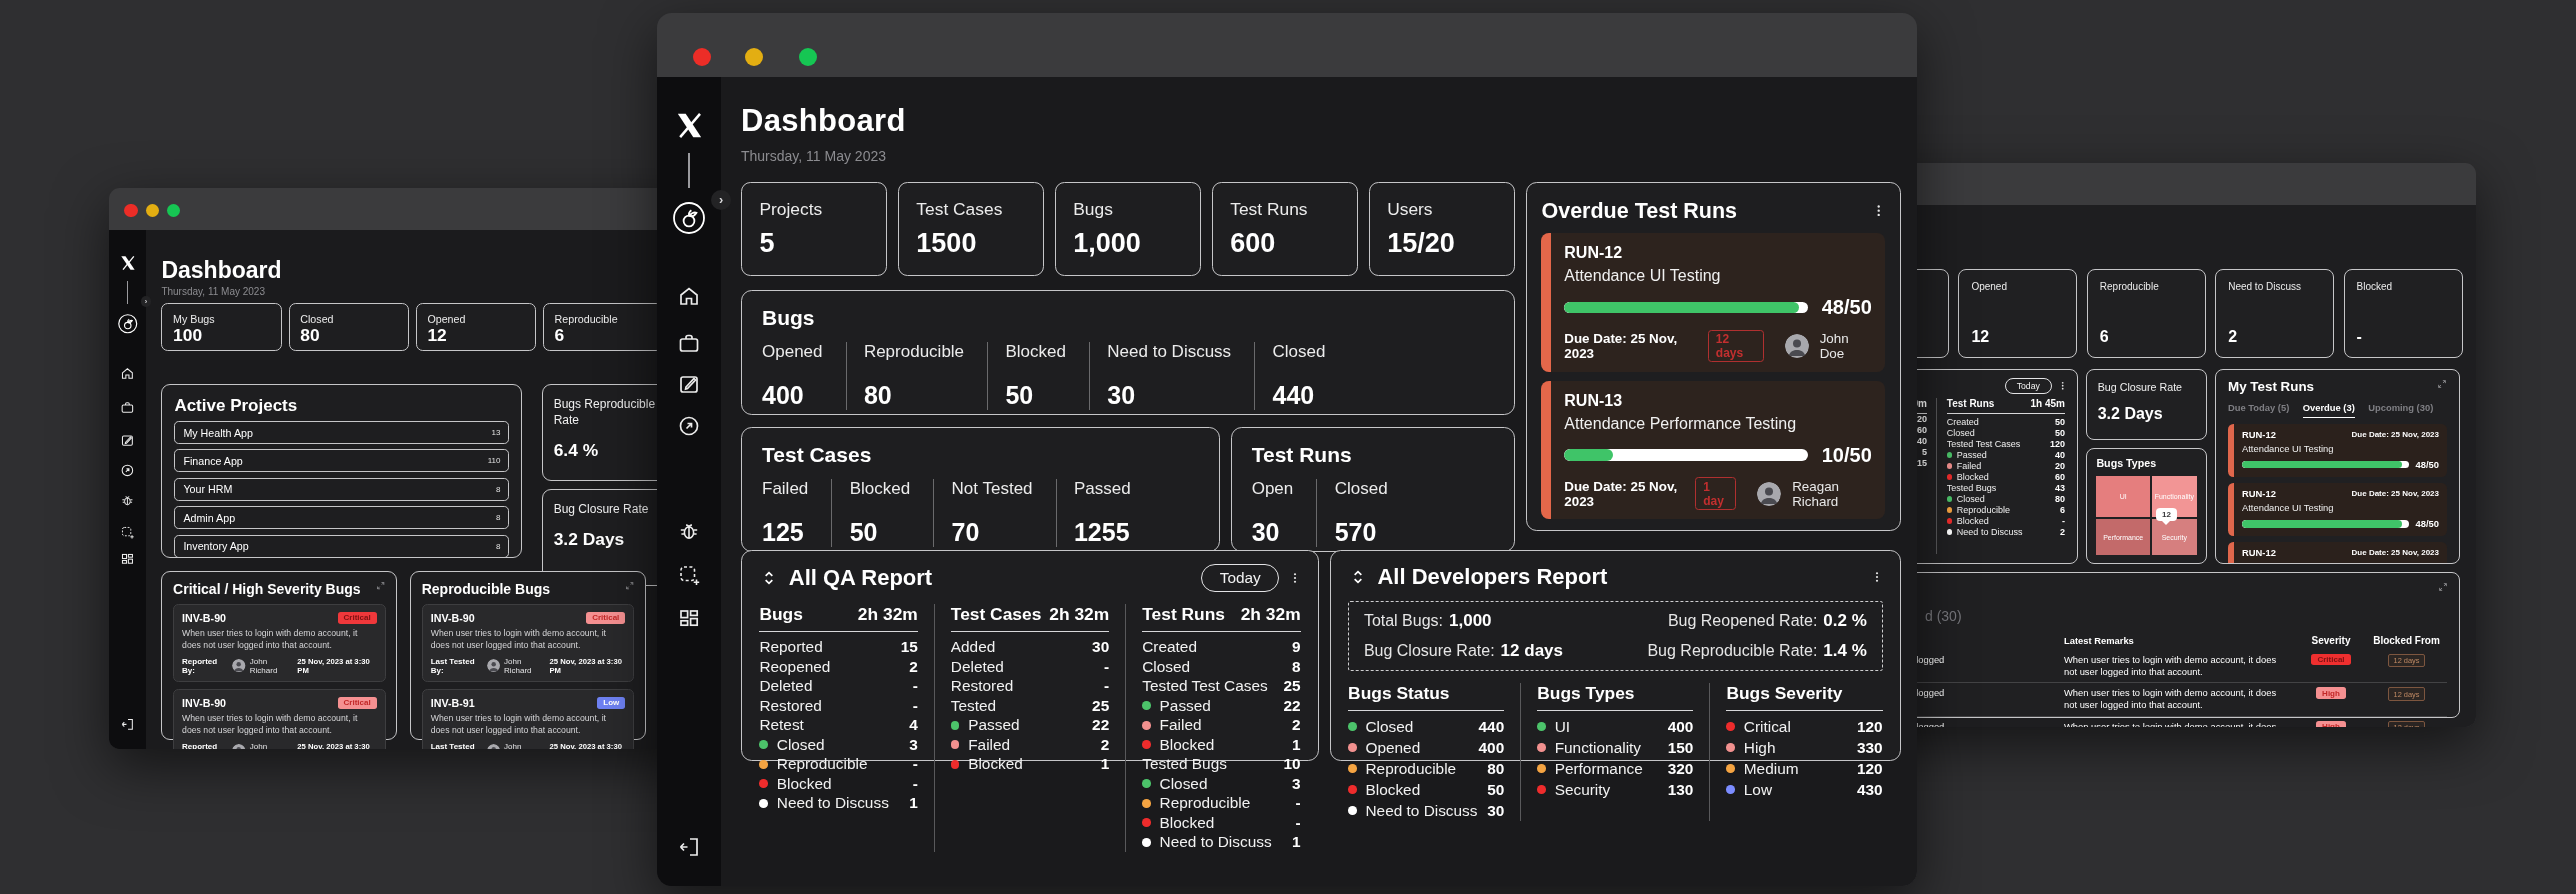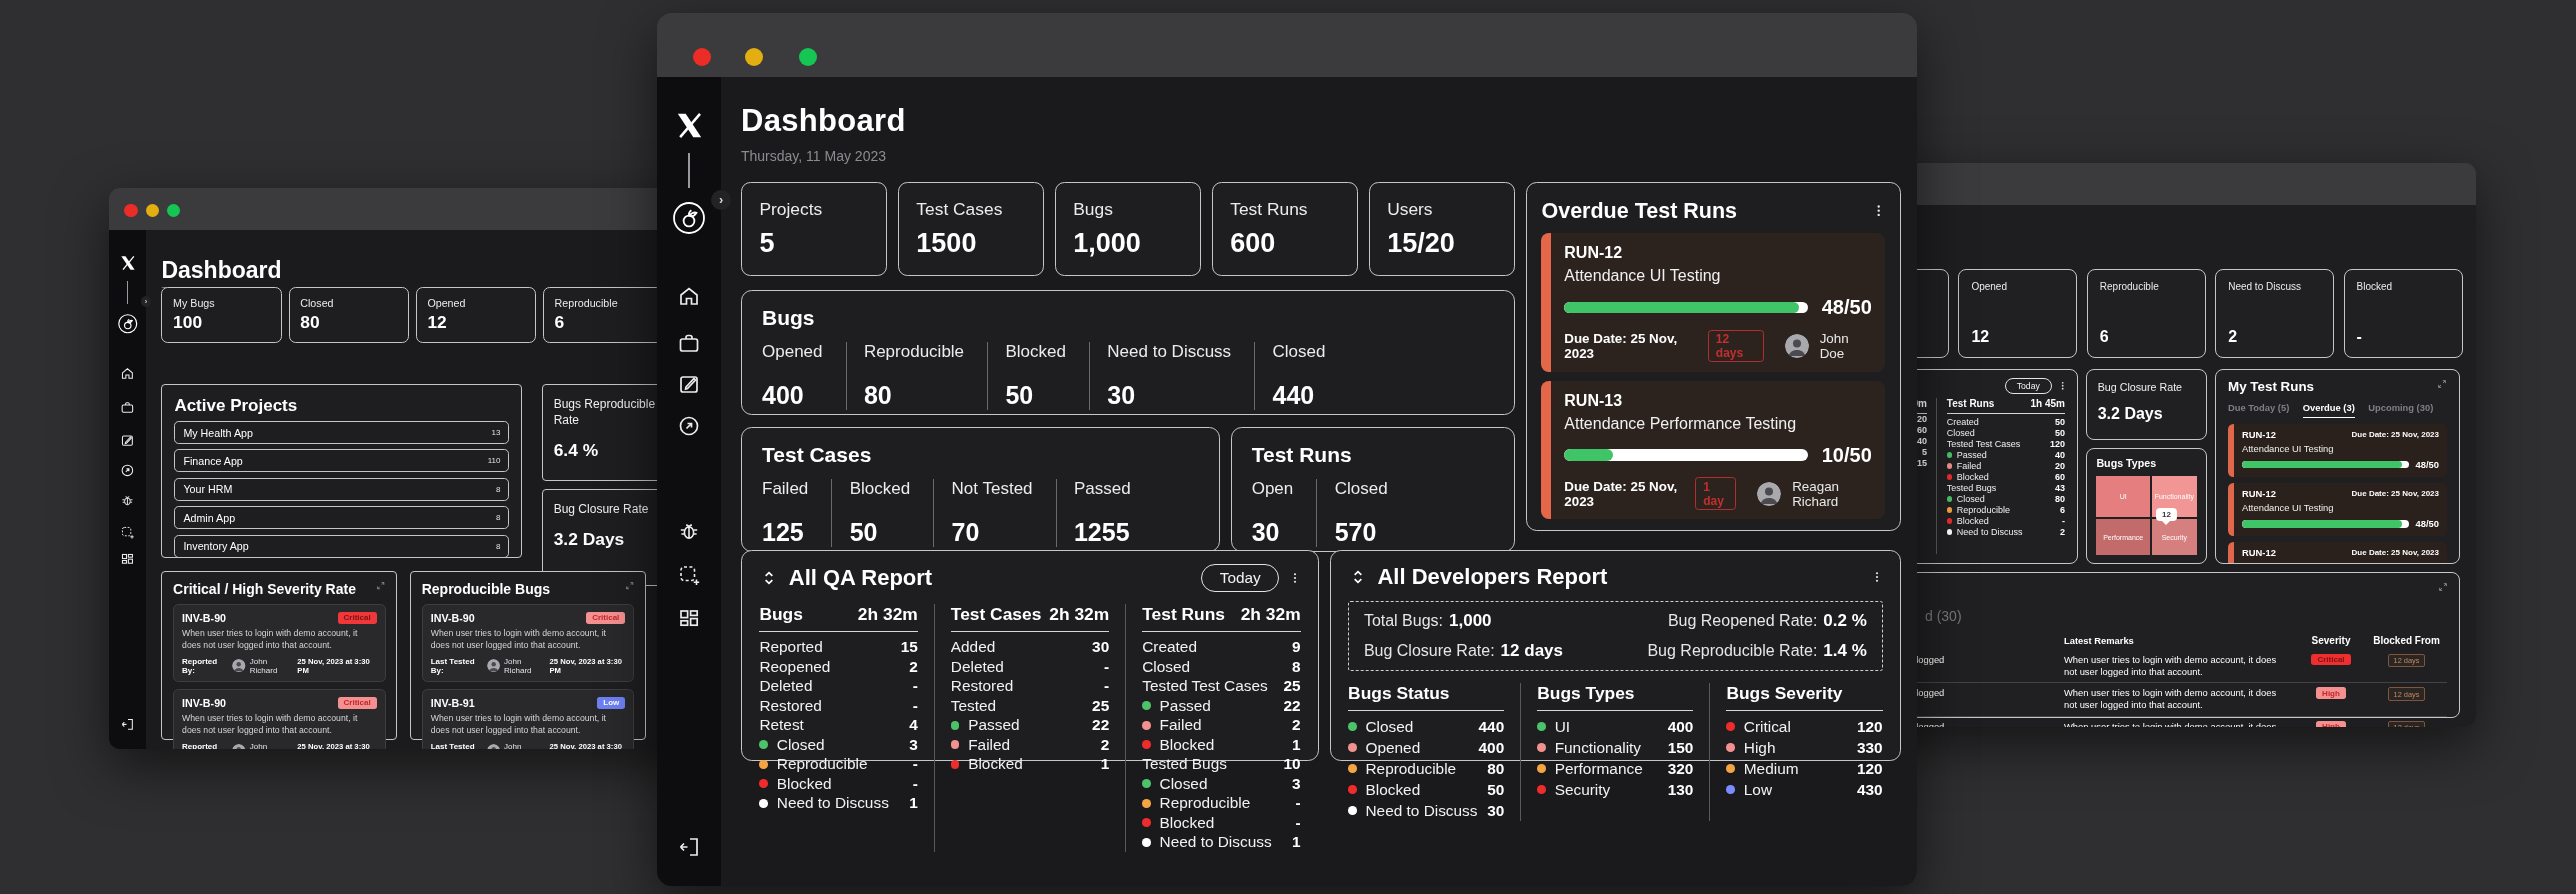--- a/index.html
+++ b/index.html
@@ -100,7 +100,7 @@
   .lw .date { font-size:10px; position:absolute; left:15.4px; top:56px; }
   .lw .card { border-radius:6.7px; border-width:0.7px; }
   .lw .panel { border-radius:4px; border-width:0.7px; }
-  .lw-stats { position:absolute; left:15.4px; top:57px; width:502px; height:56px; display:flex; gap:6.7px; }
+  .lw-stats { position:absolute; left:15.4px; top:73px; width:502px; height:48px; display:flex; gap:6.7px; }
   .lw-stats .card { flex:1; padding:9.4px 10.7px; display:flex; flex-direction:column; justify-content:space-between; }
   .lw .sc-label { font-size:10.7px; }
   .lw .sc-value { font-size:17.4px; }

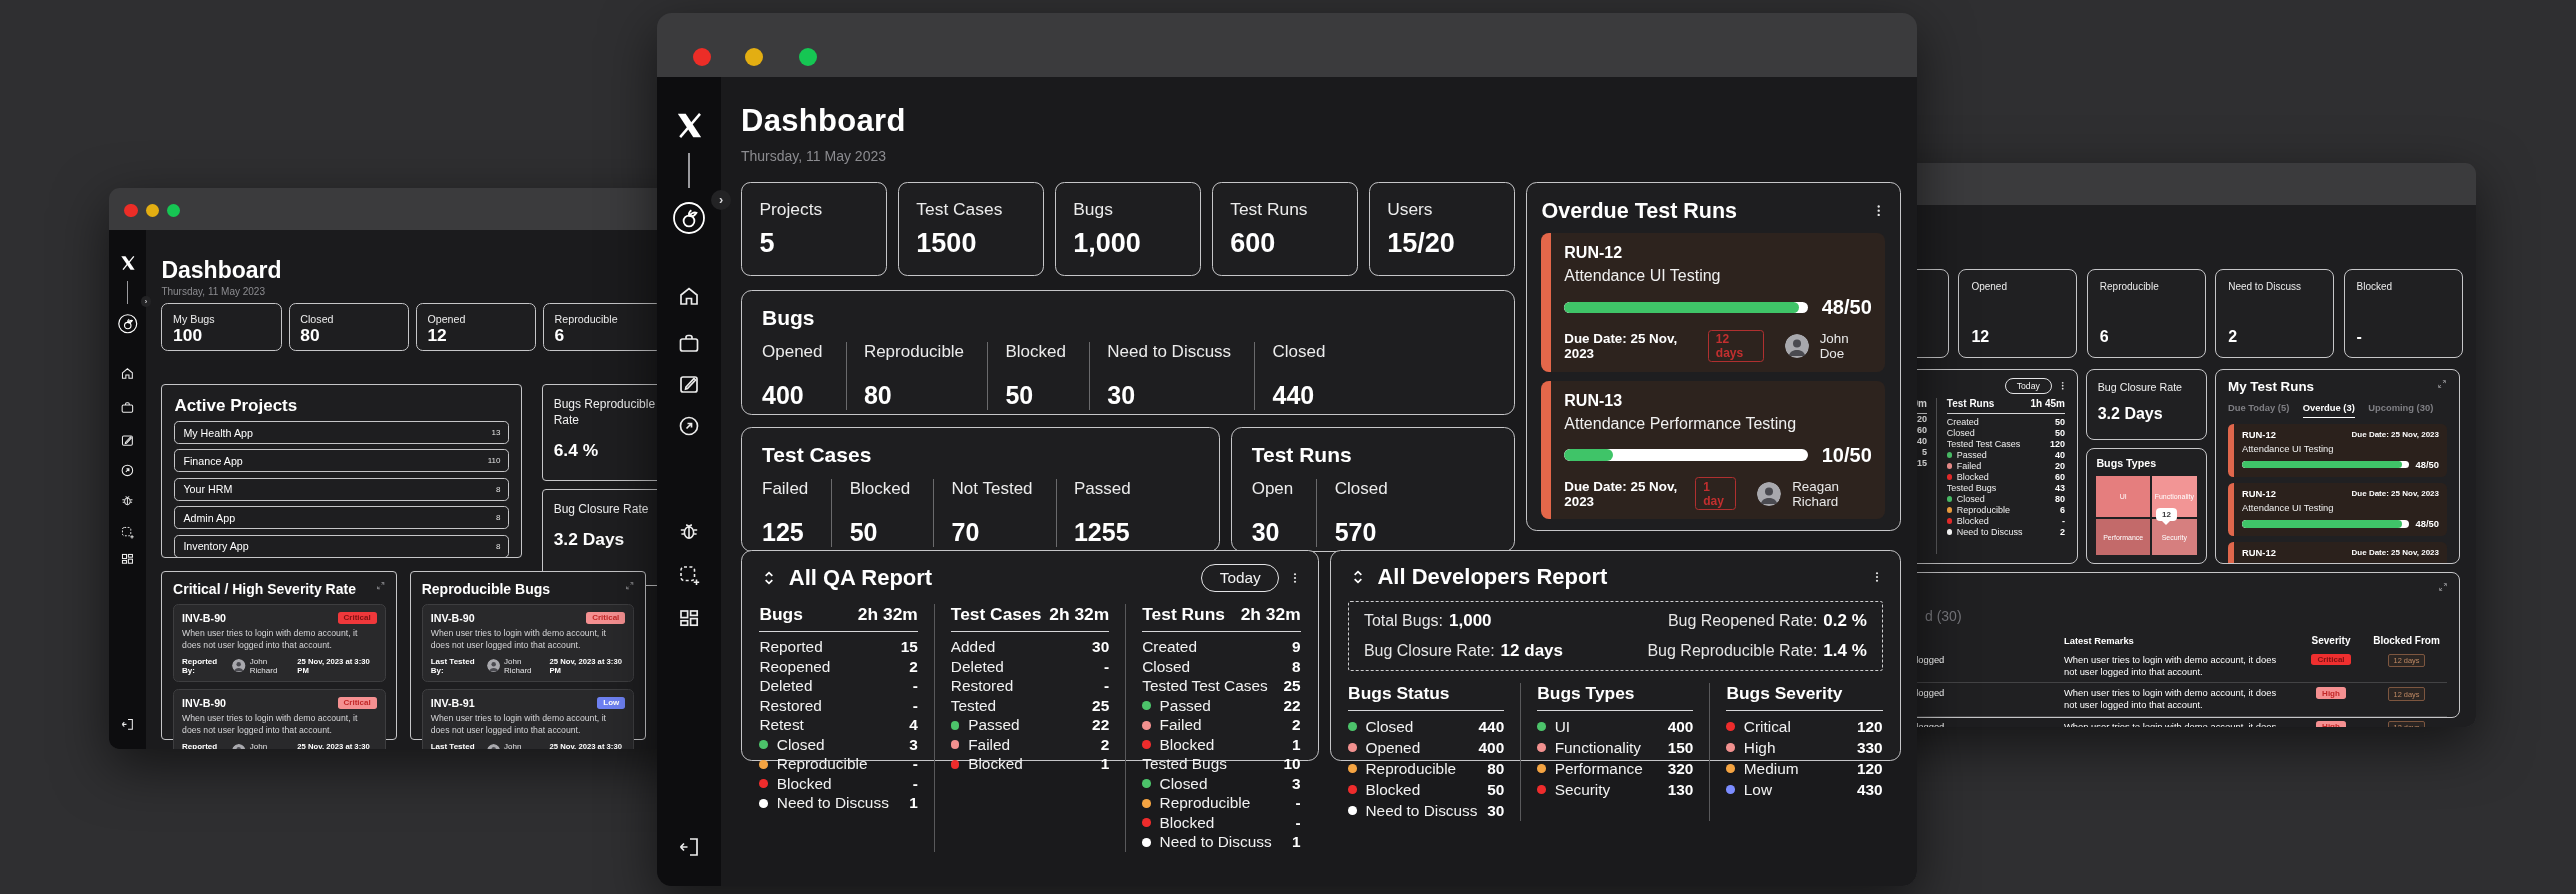--- a/index.html
+++ b/index.html
@@ -99,7 +99,7 @@
   .lw h1 { font-size:23px; font-weight:700; position:absolute; left:15.4px; top:27px; }
   .lw .date { font-size:10px; position:absolute; left:15.4px; top:56px; }
   .lw .card { border-radius:6.7px; border-width:0.7px; }
-  .lw .panel { border-radius:4px; border-width:0.7px; }
+  .lw .panel { border-radius:9px; border-width:0.7px; }
   .lw-stats { position:absolute; left:15.4px; top:73px; width:502px; height:48px; display:flex; gap:6.7px; }
   .lw-stats .card { flex:1; padding:9.4px 10.7px; display:flex; flex-direction:column; justify-content:space-between; }
   .lw .sc-label { font-size:10.7px; }

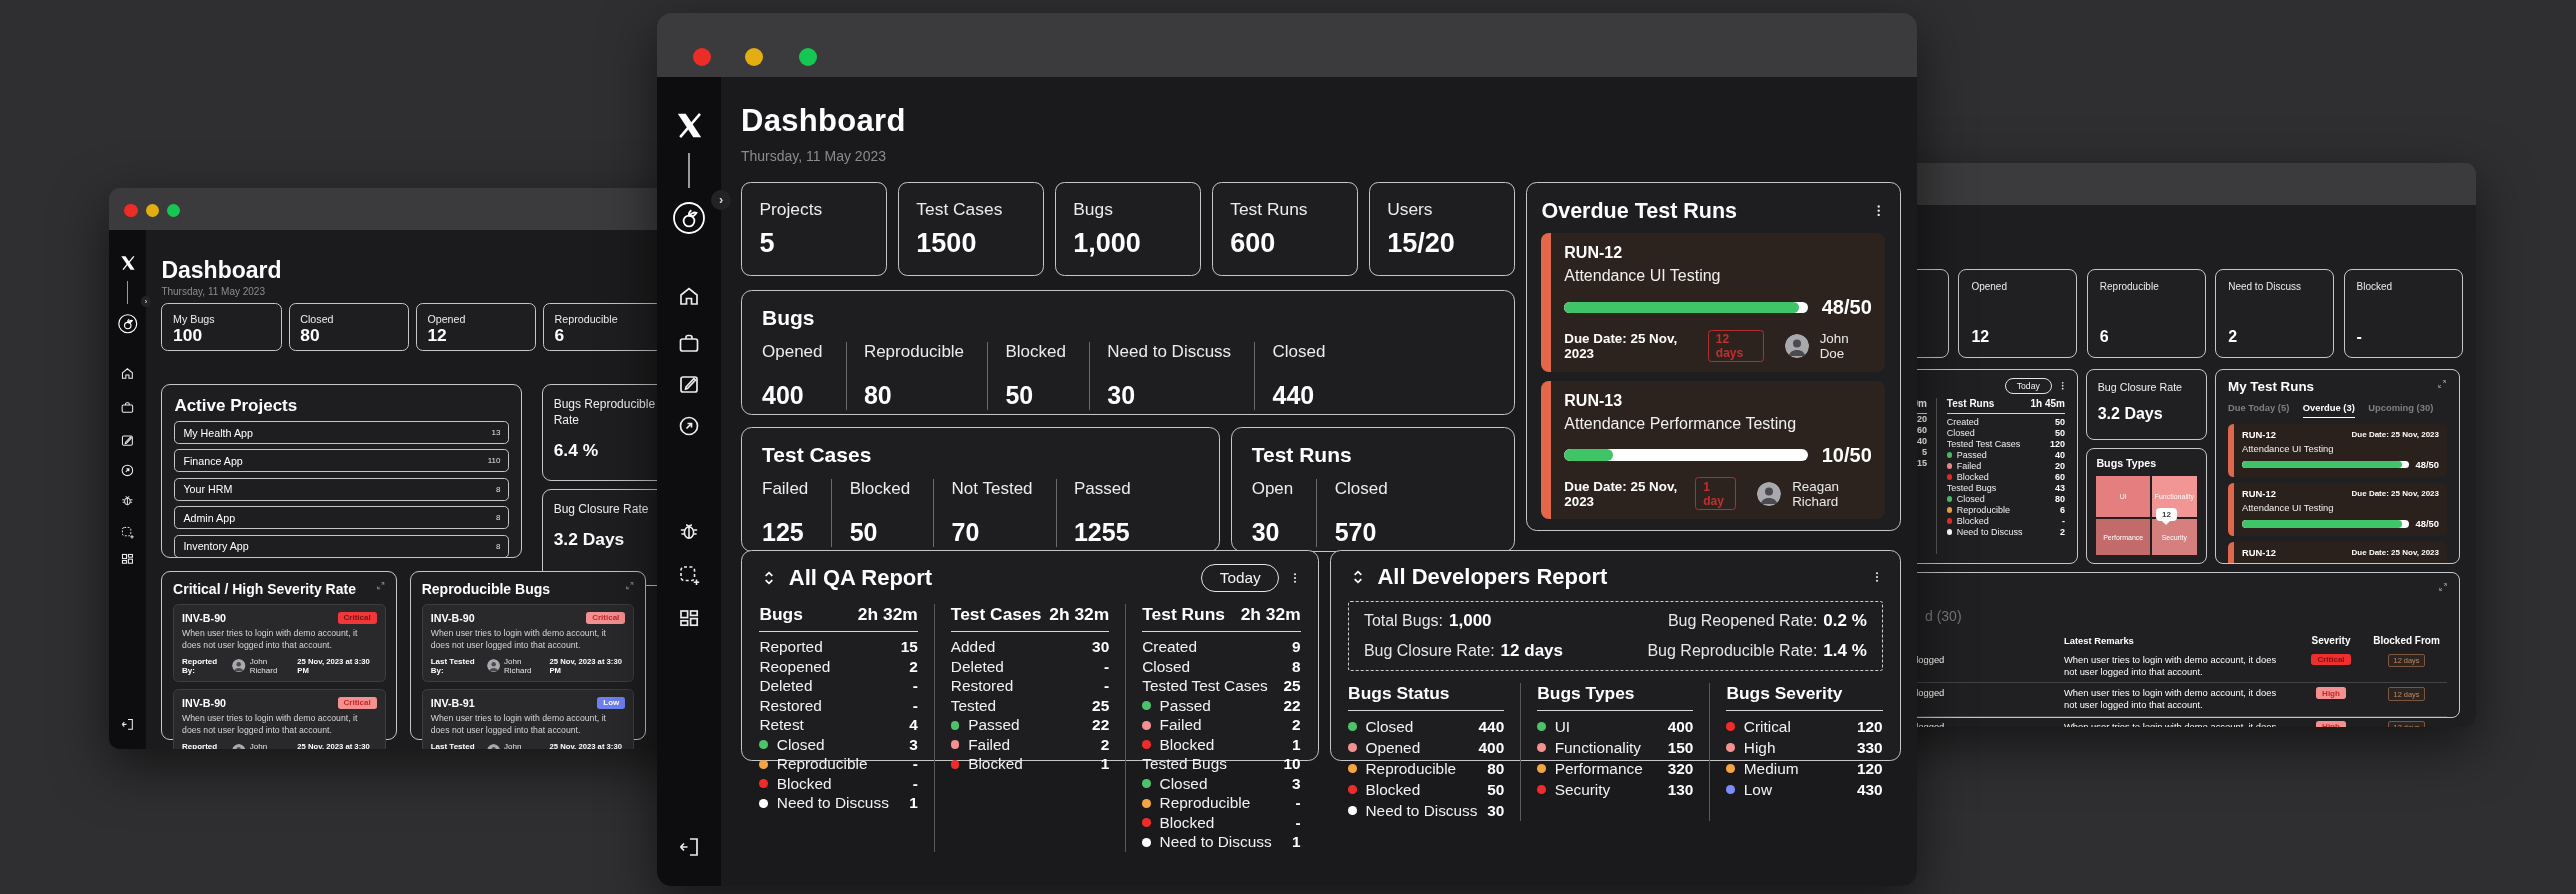--- a/index.html
+++ b/index.html
@@ -342,7 +342,7 @@
 
       <div class="panel lw-bugpanel lw-bp1">
         <div class="bp-head">
-          <div class="ptitle" style="flex:1;">Critical / High Severity Rate</div>
+          <div class="ptitle" style="flex:1;">Critical / High Severity Bugs</div>
           <span class="expand">
               <svg width="9.4" height="9.4" viewBox="0 0 24 24" fill="none" stroke="#9a9a9e" stroke-width="2">
                 <path d="M14 4 H20 V10 M20 4 L14.5 9.5 M10 20 H4 V14 M4 20 L9.5 14.5"></path>

